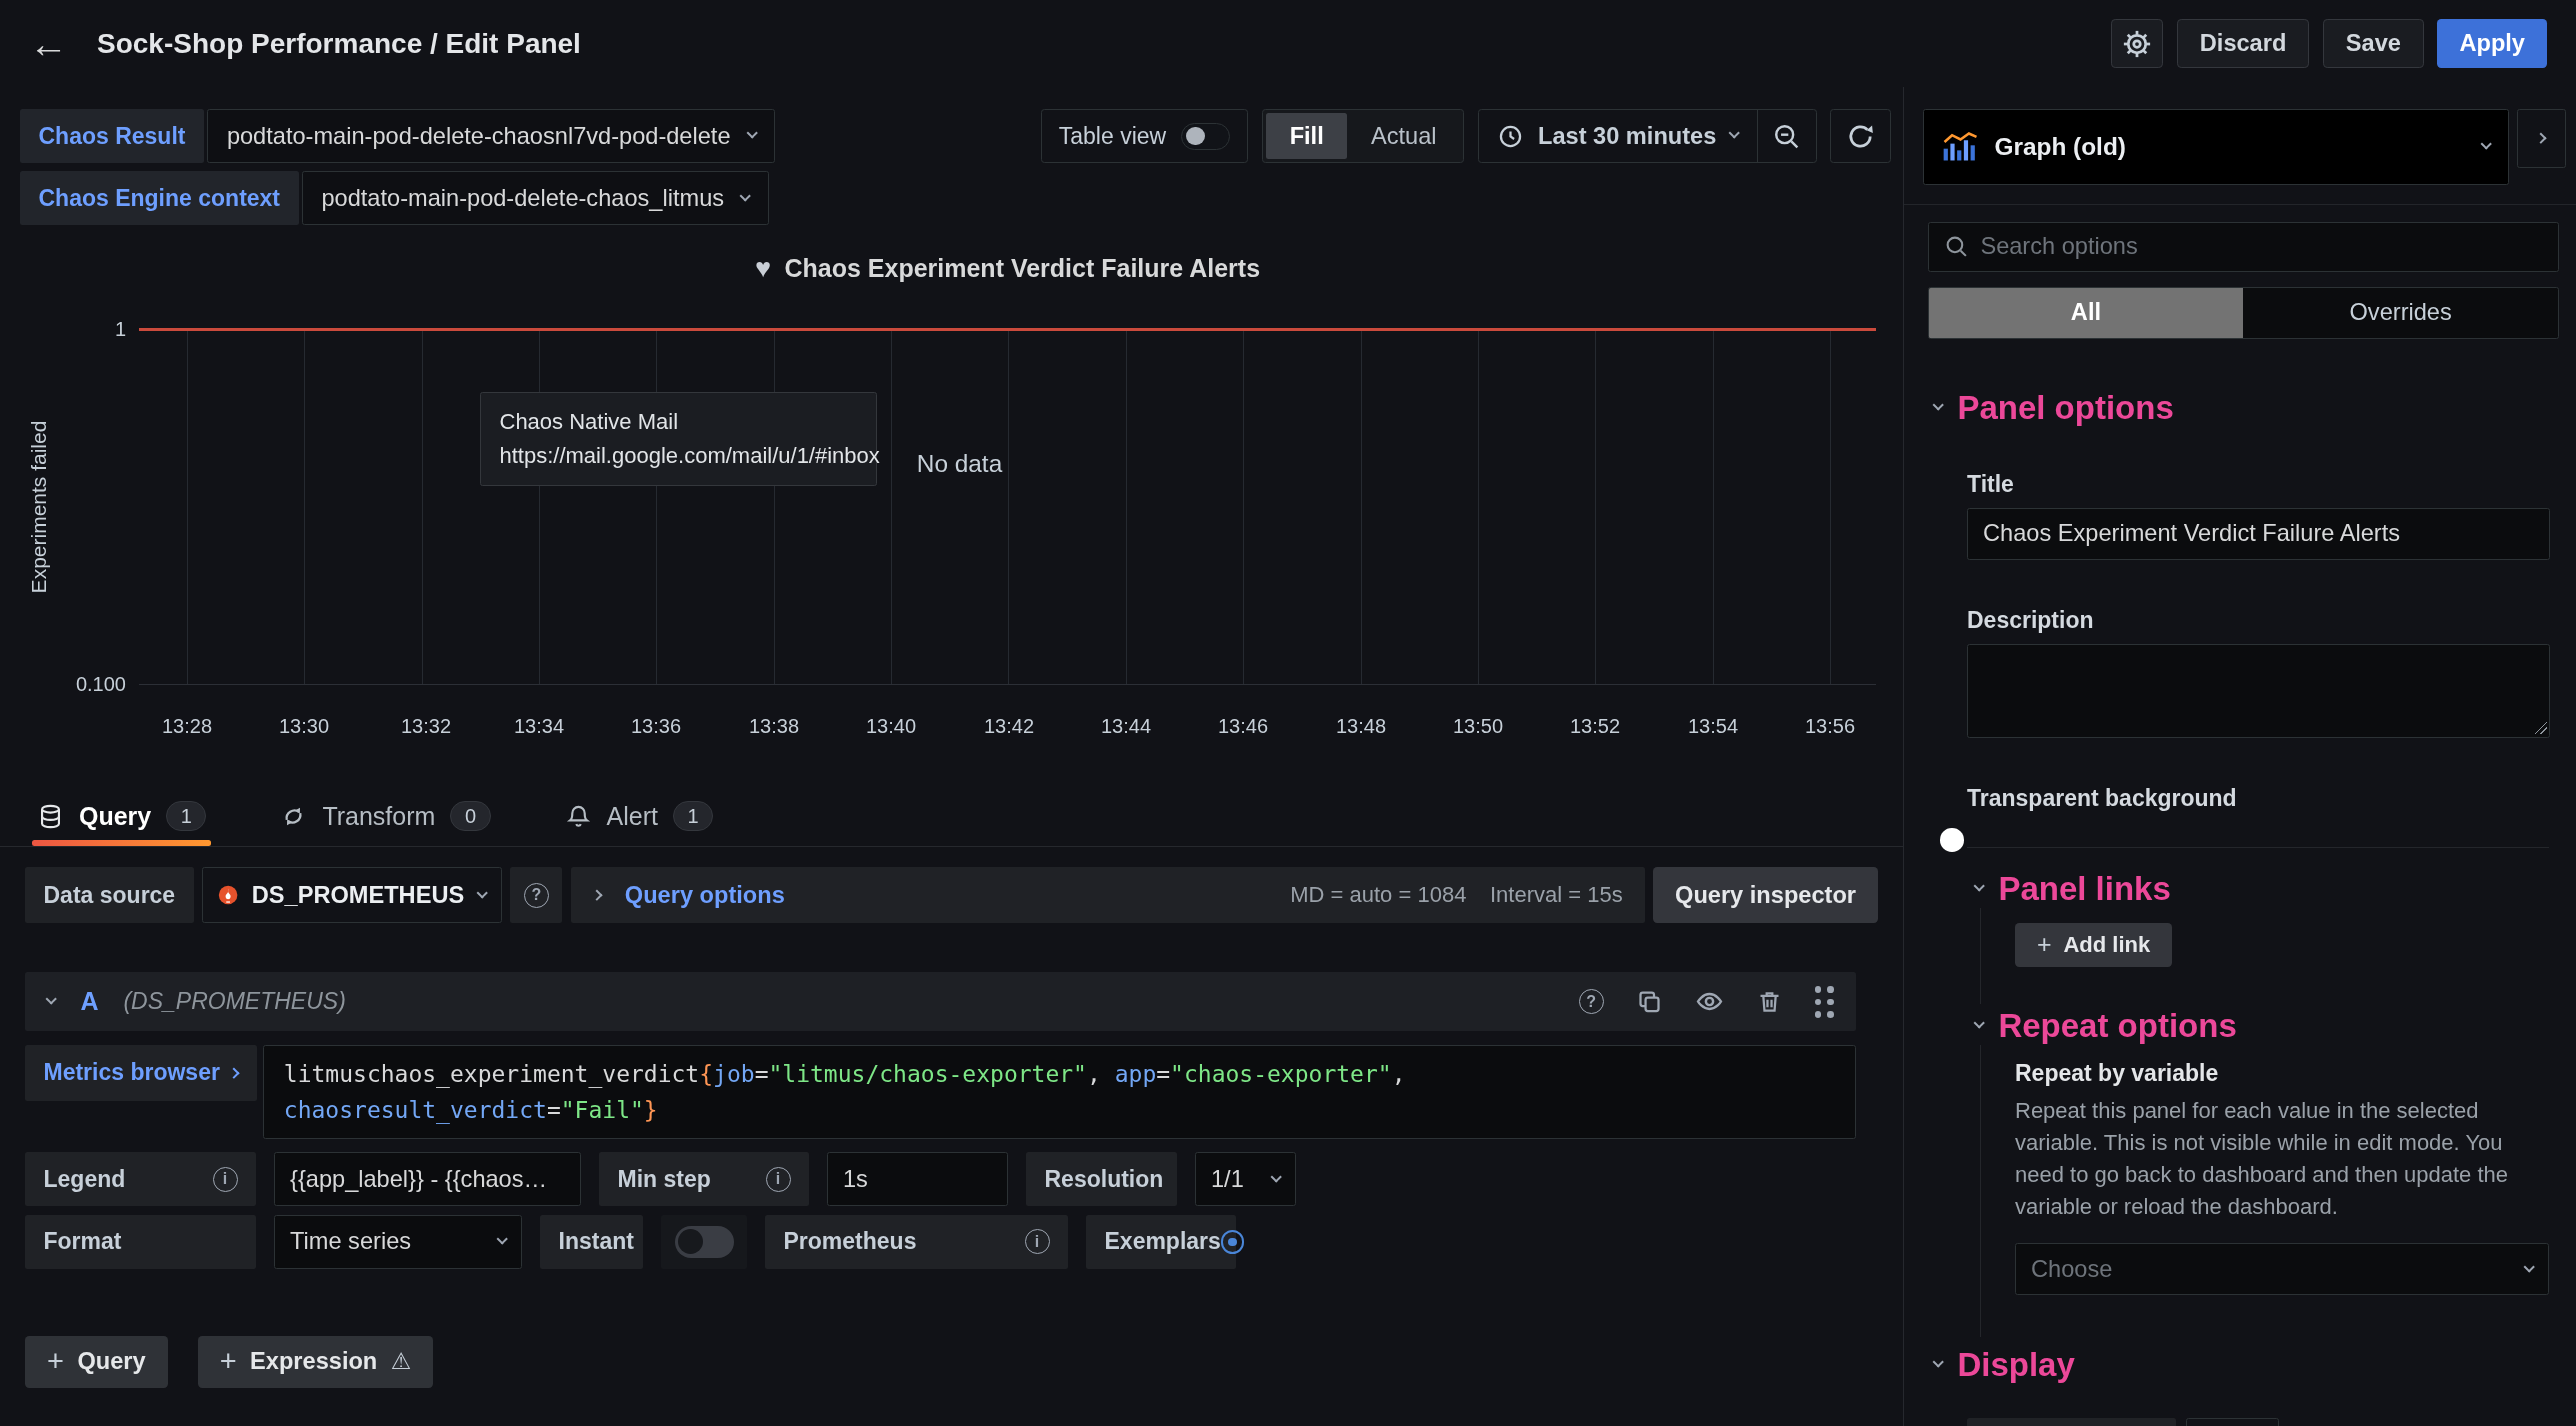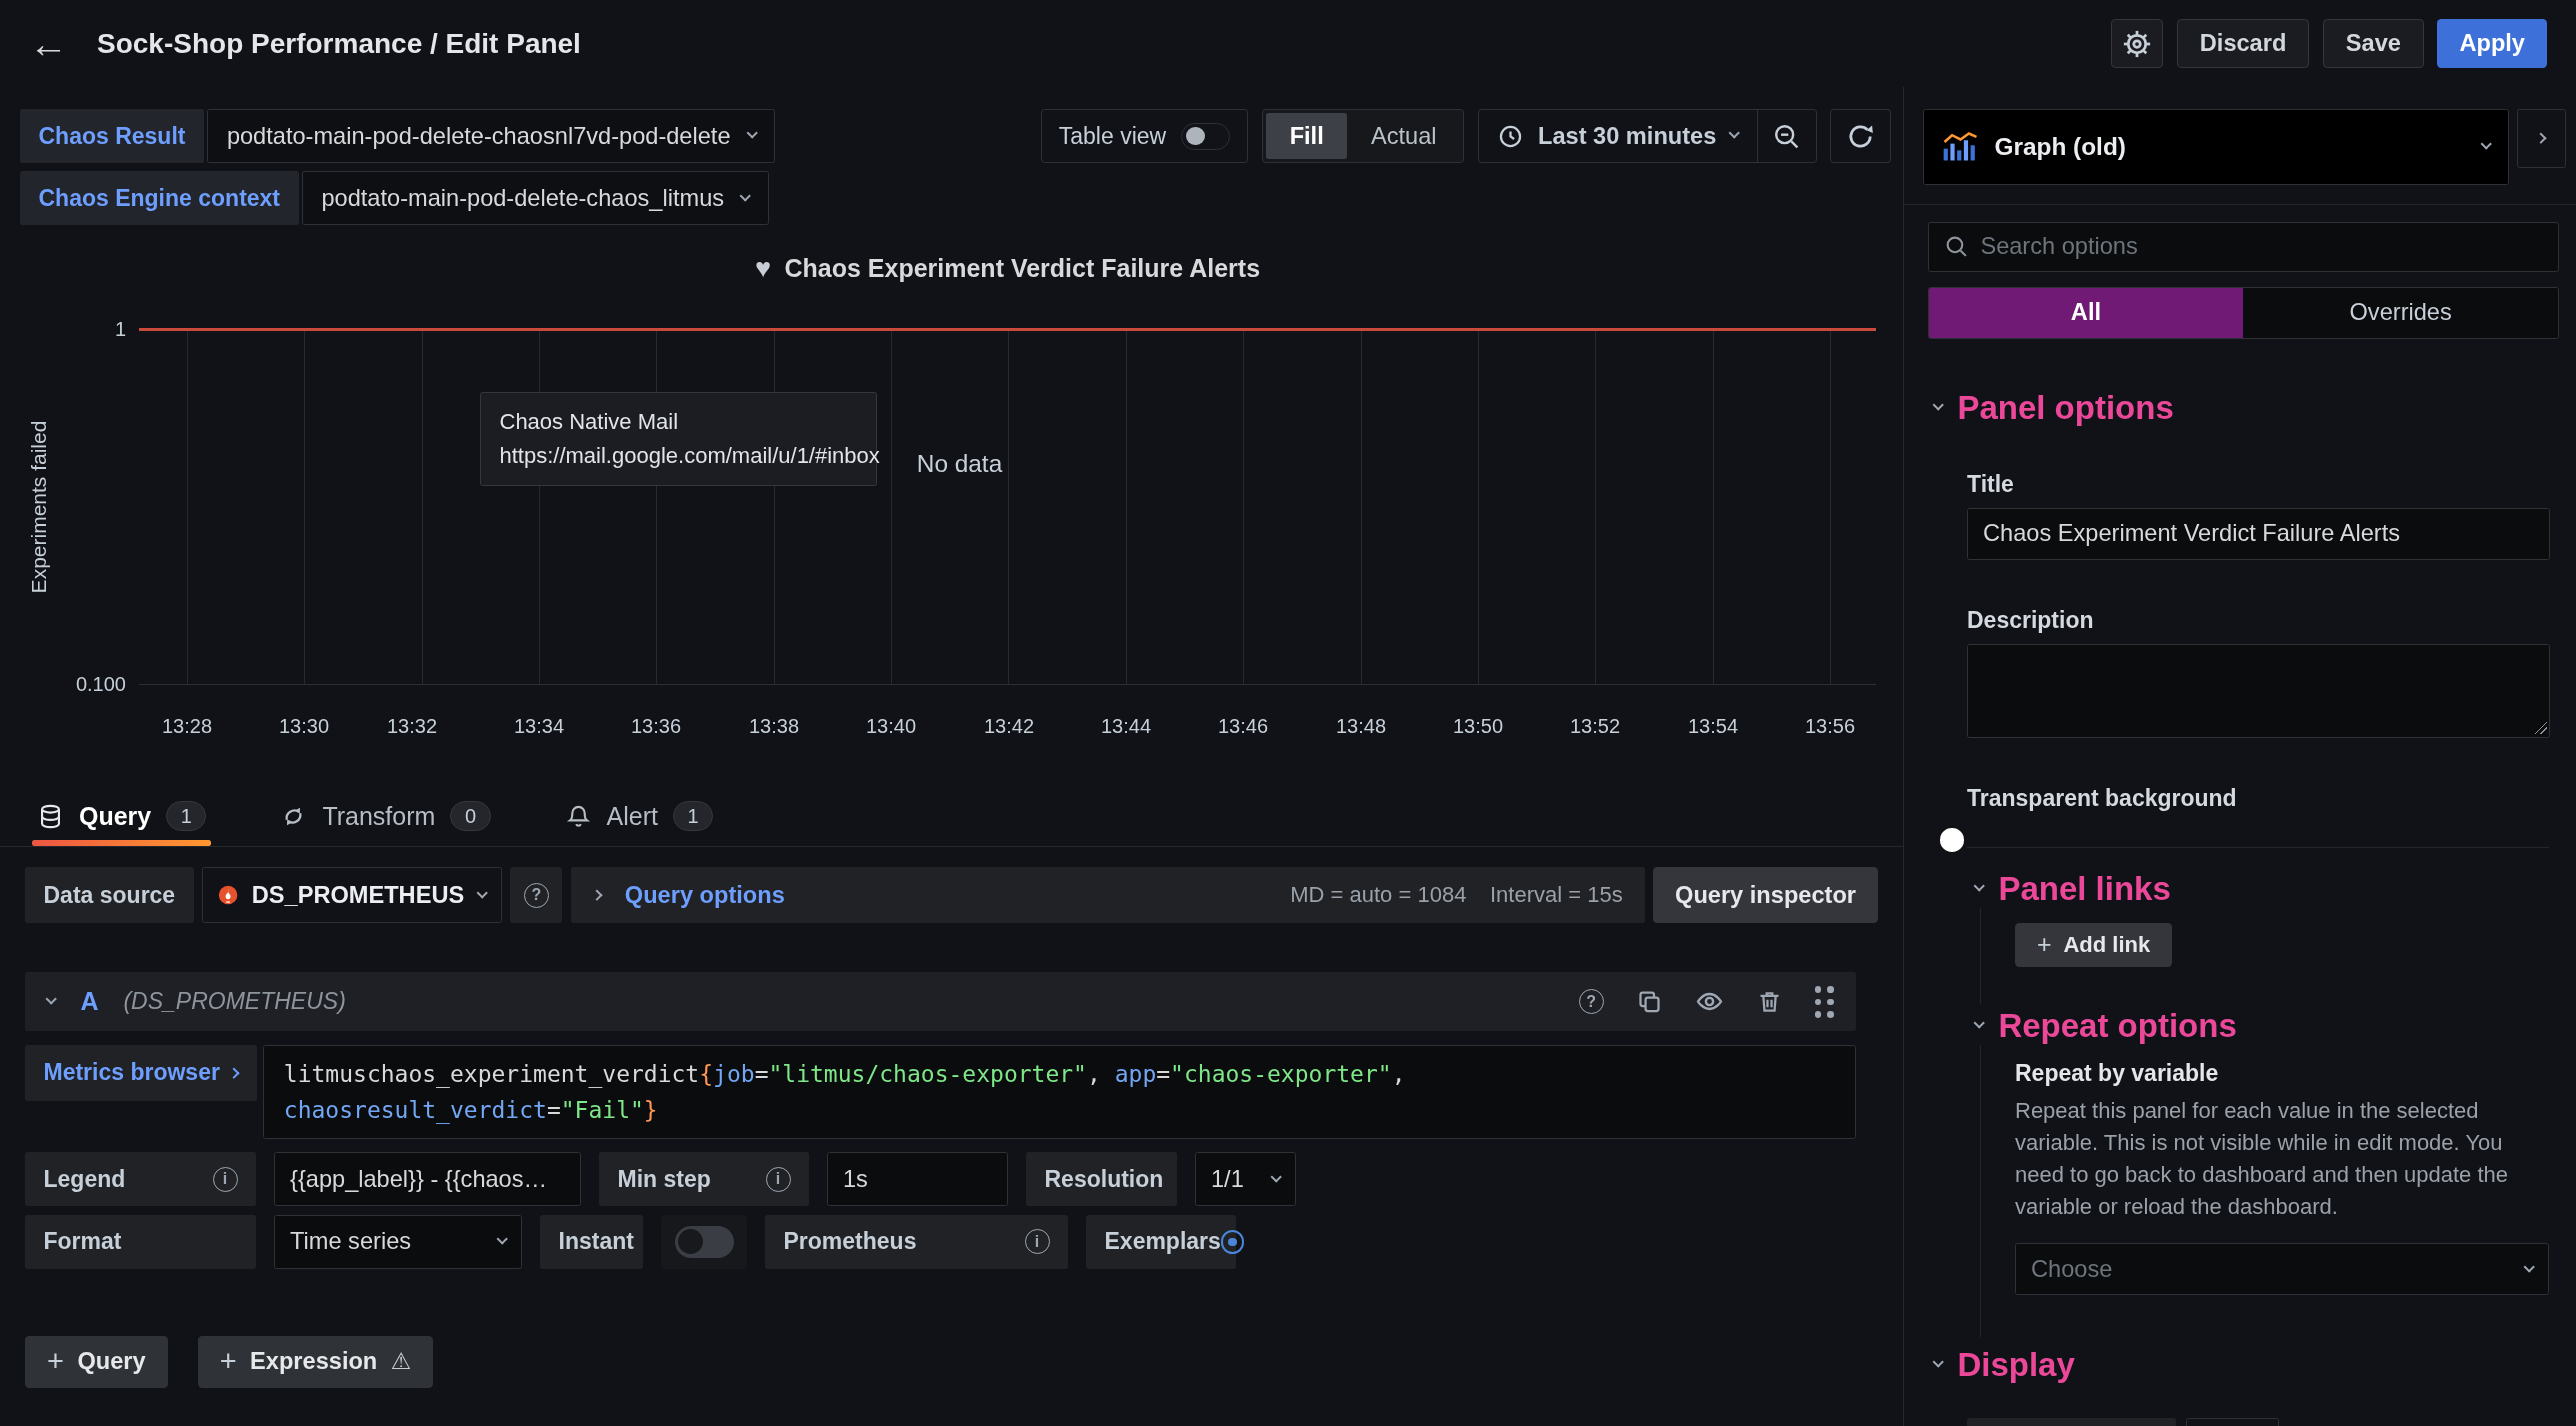--- a/index.html
+++ b/index.html
@@ -169,7 +169,7 @@
              display: flex; overflow: hidden; background: #0b0c0e; }
   .sb-tab { flex: 1; display: flex; align-items: center; justify-content: center; font-size: 23.6px;
             color: #c7d0d9; cursor: pointer; }
-  .sb-tab.active { background: #701a75; color: #ffffff; font-weight: 700; }
+  .sb-tab.active { background: #737373; color: #ffffff; font-weight: 700; }
 
   .sec-head { display: flex; align-items: center; gap: 15px; padding-left: 30px; margin-top: 50px;
               cursor: pointer; }

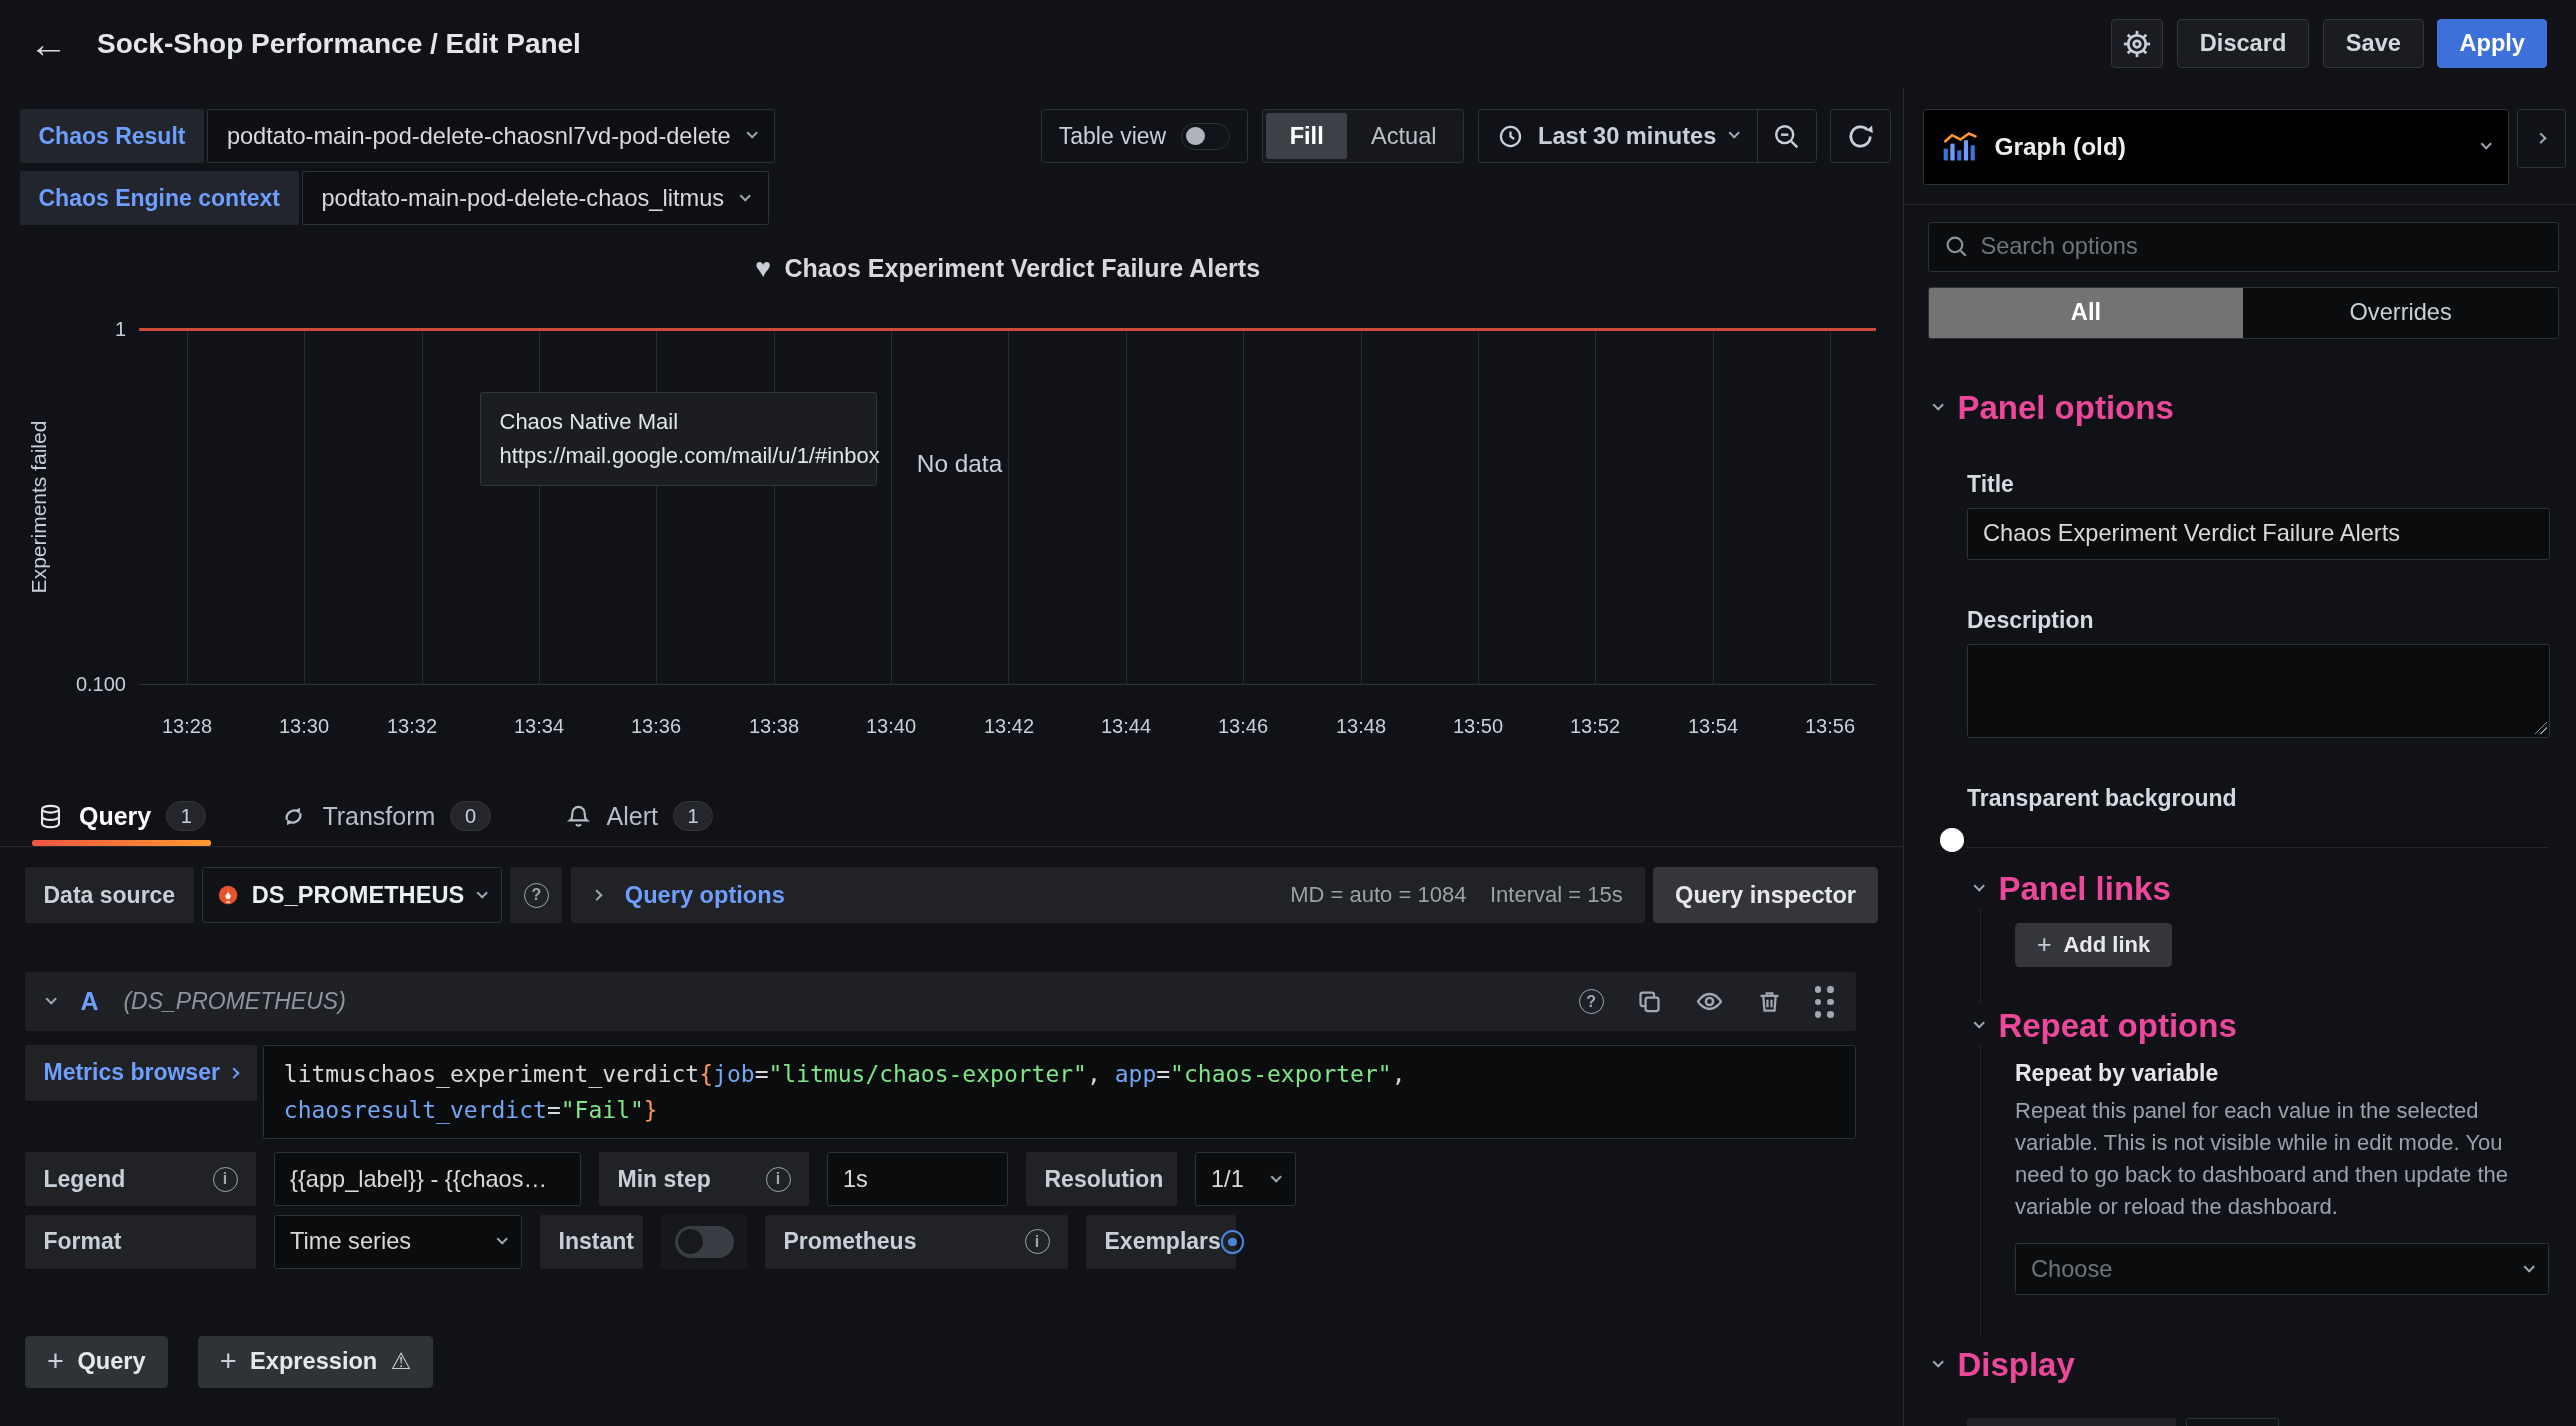--- a/index.html
+++ b/index.html
@@ -322,7 +322,7 @@
         <div class="xlabels">
             <div class="x-tick" style="left: -11px;">13:28</div>
             <div class="x-tick" style="left: 106px;">13:30</div>
-            <div class="x-tick" style="left: 214px;">13:32</div>
+            <div class="x-tick" style="left: 228px;">13:32</div>
             <div class="x-tick" style="left: 341px;">13:34</div>
             <div class="x-tick" style="left: 458px;">13:36</div>
             <div class="x-tick" style="left: 576px;">13:38</div>

